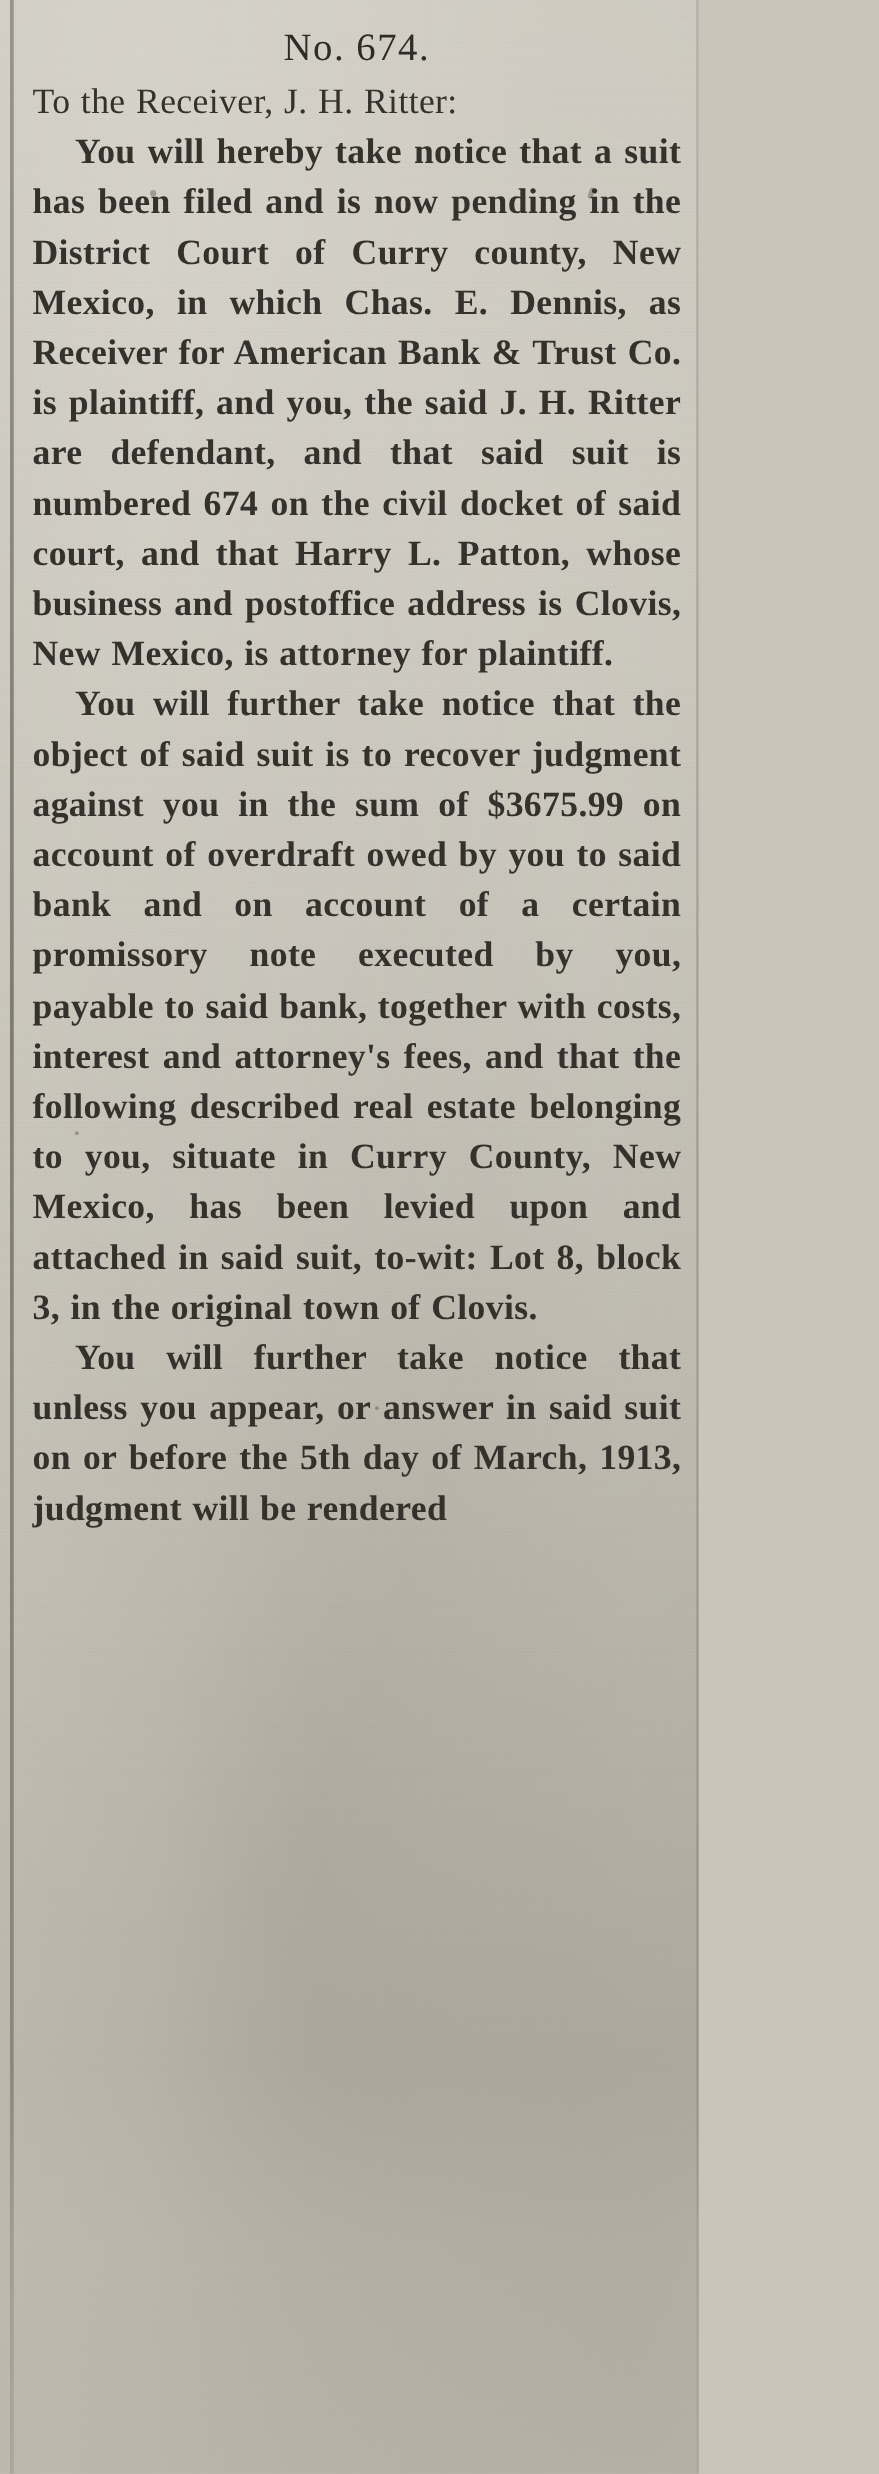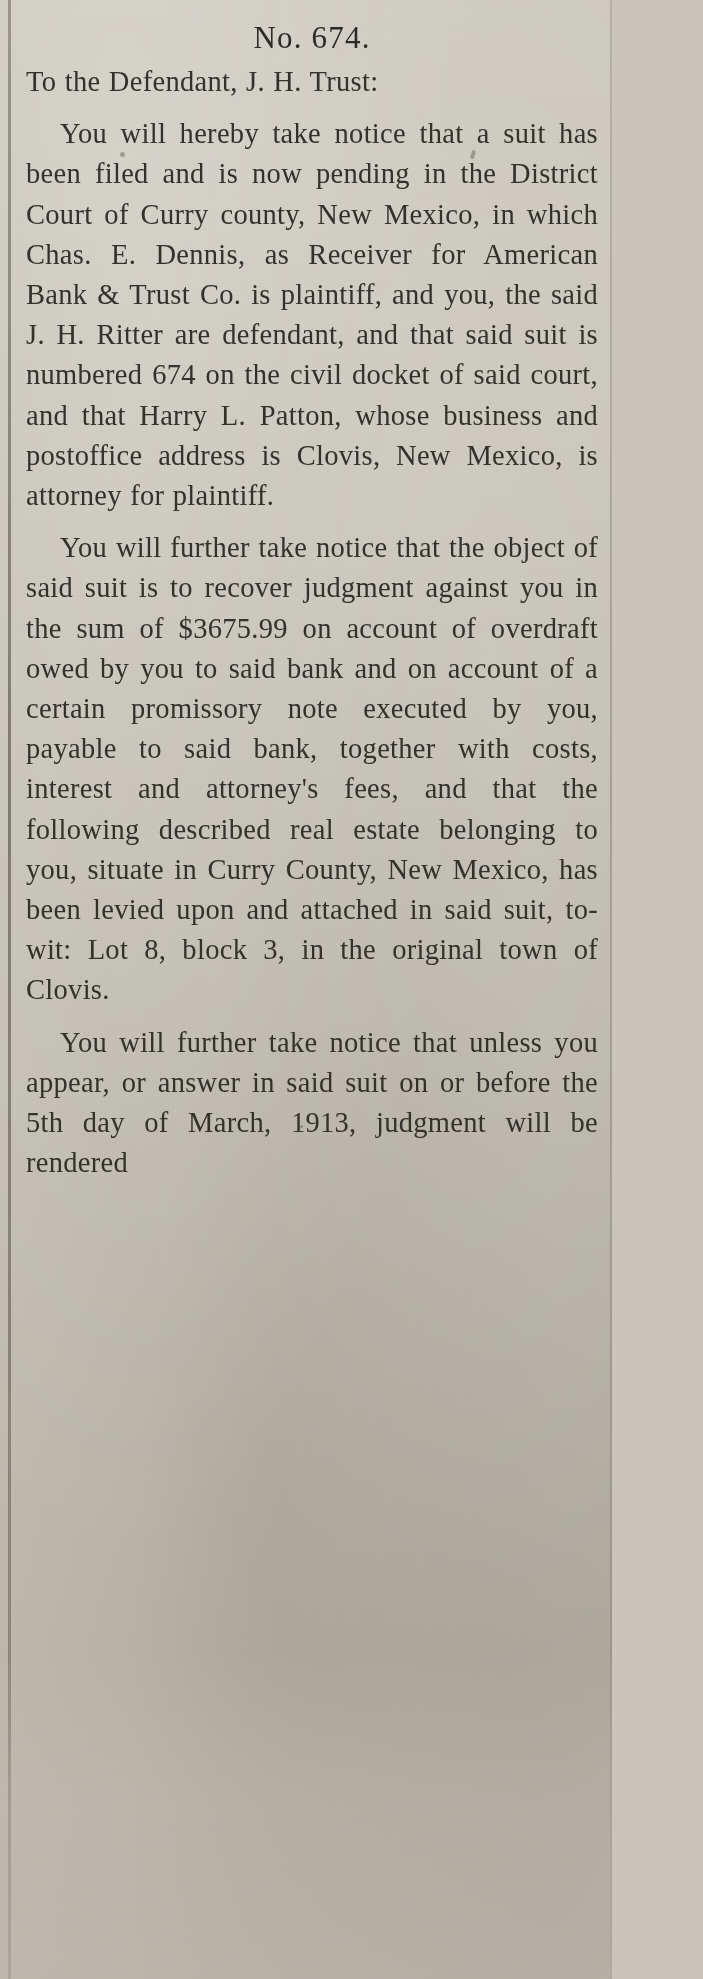--- a/index.html
+++ b/index.html
@@ -16,7 +16,7 @@
   
   .page {
     position: relative;
-    width: 612px;
+    width: 559px;
     height: 1979px;
     background:
       radial-gradient(ellipse at 20% 10%, rgba(255,255,255,0.20), rgba(255,255,255,0) 55%),

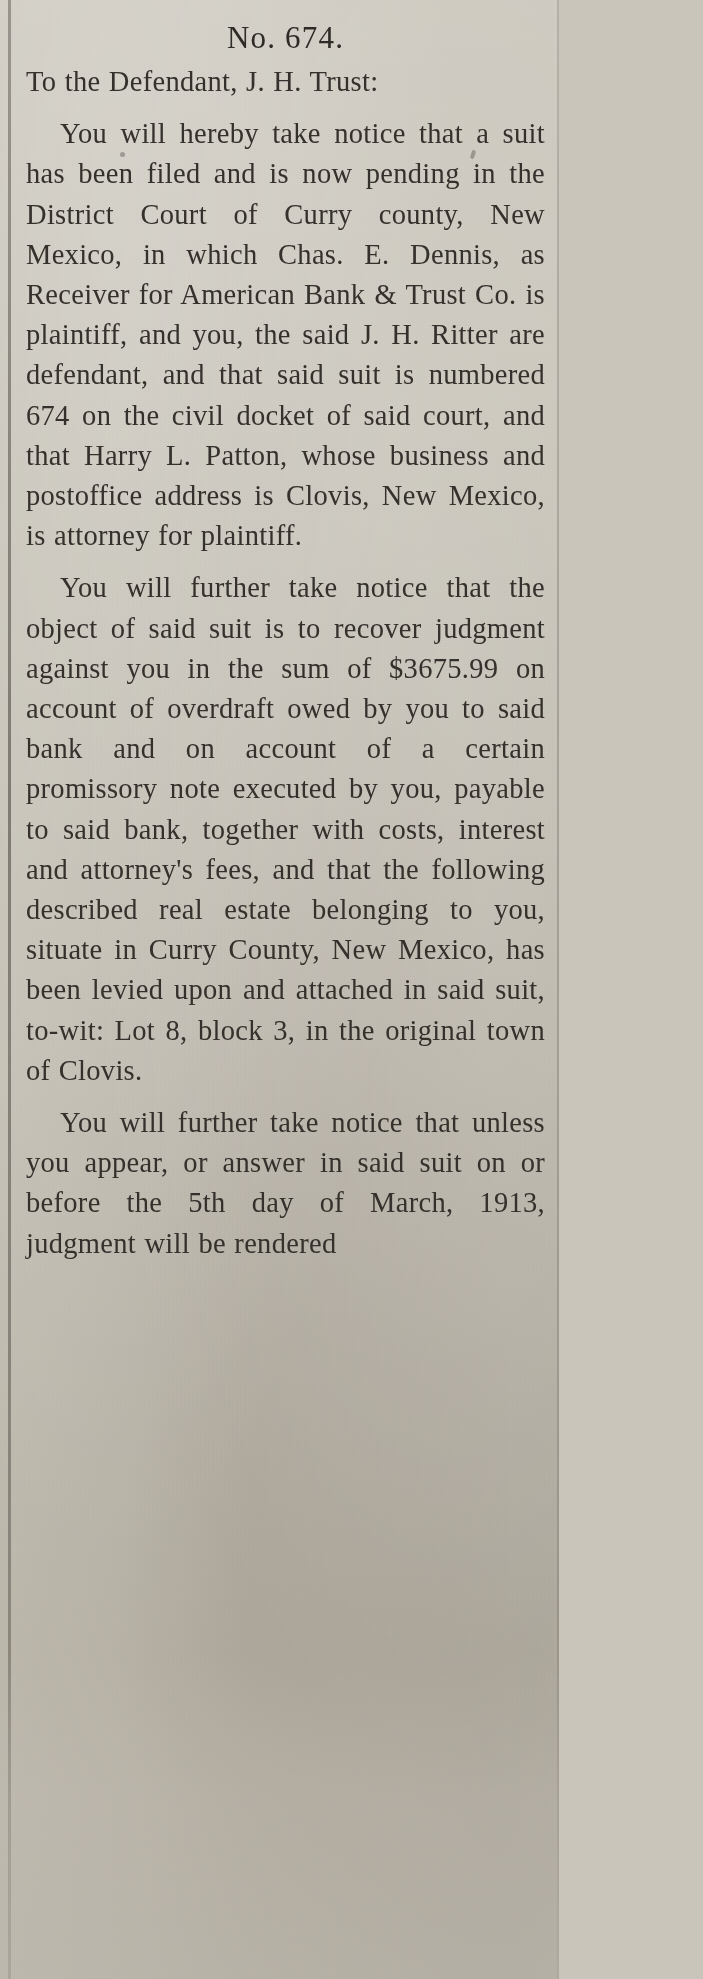--- a/index.html
+++ b/index.html
@@ -111,7 +111,7 @@
 
     <div class="headline">No. 674.</div>
 
-    <p class="body">To the Defendant, J. H. Trust:</p>
+    <p class="body">To the Receiver, J. H. Ritter:</p>
 
     <p class="body indent">You will hereby take notice that a suit has been filed and is now pending in the District Court of Curry county, New Mexico, in which Chas. E. Dennis, as Receiver for American Bank &amp; Trust Co. is plaintiff, and you, the said J. H. Ritter are defendant, and that said suit is numbered 674 on the civil docket of said court, and that Harry L. Patton, whose business and postoffice address is Clovis, New Mexico, is attorney for plaintiff.</p>
 

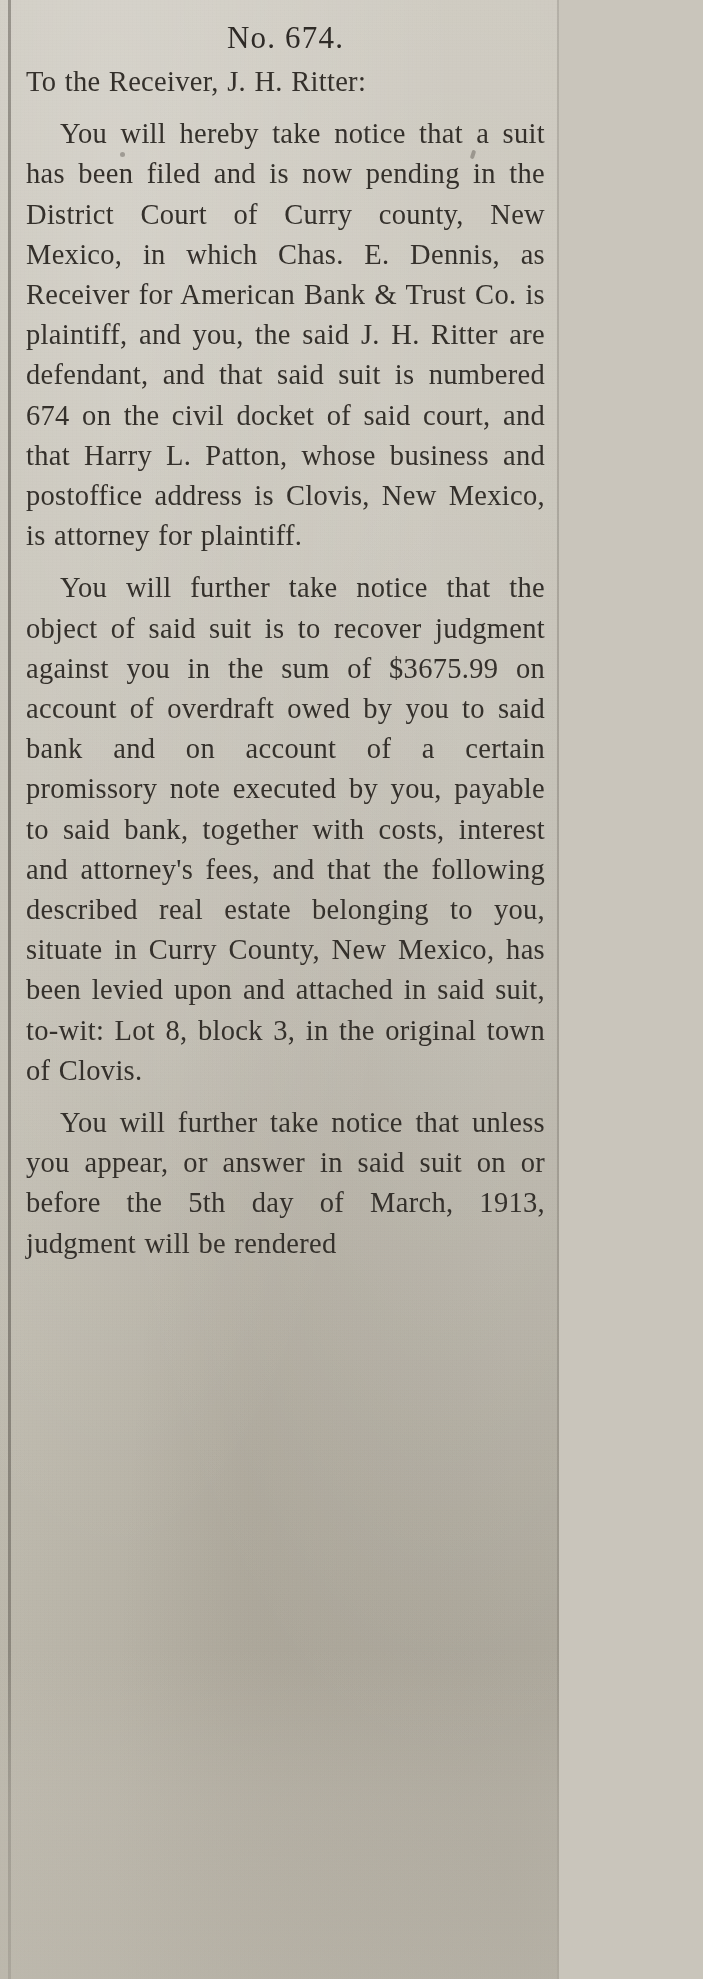--- a/index.html
+++ b/index.html
@@ -80,7 +80,8 @@
     text-indent: 34px;
   }
   p.body + p.body {
-    margin-top: 12px;
+    margin-top: 0px;
+    font-weight: bold;
   }
   
   .fade {

